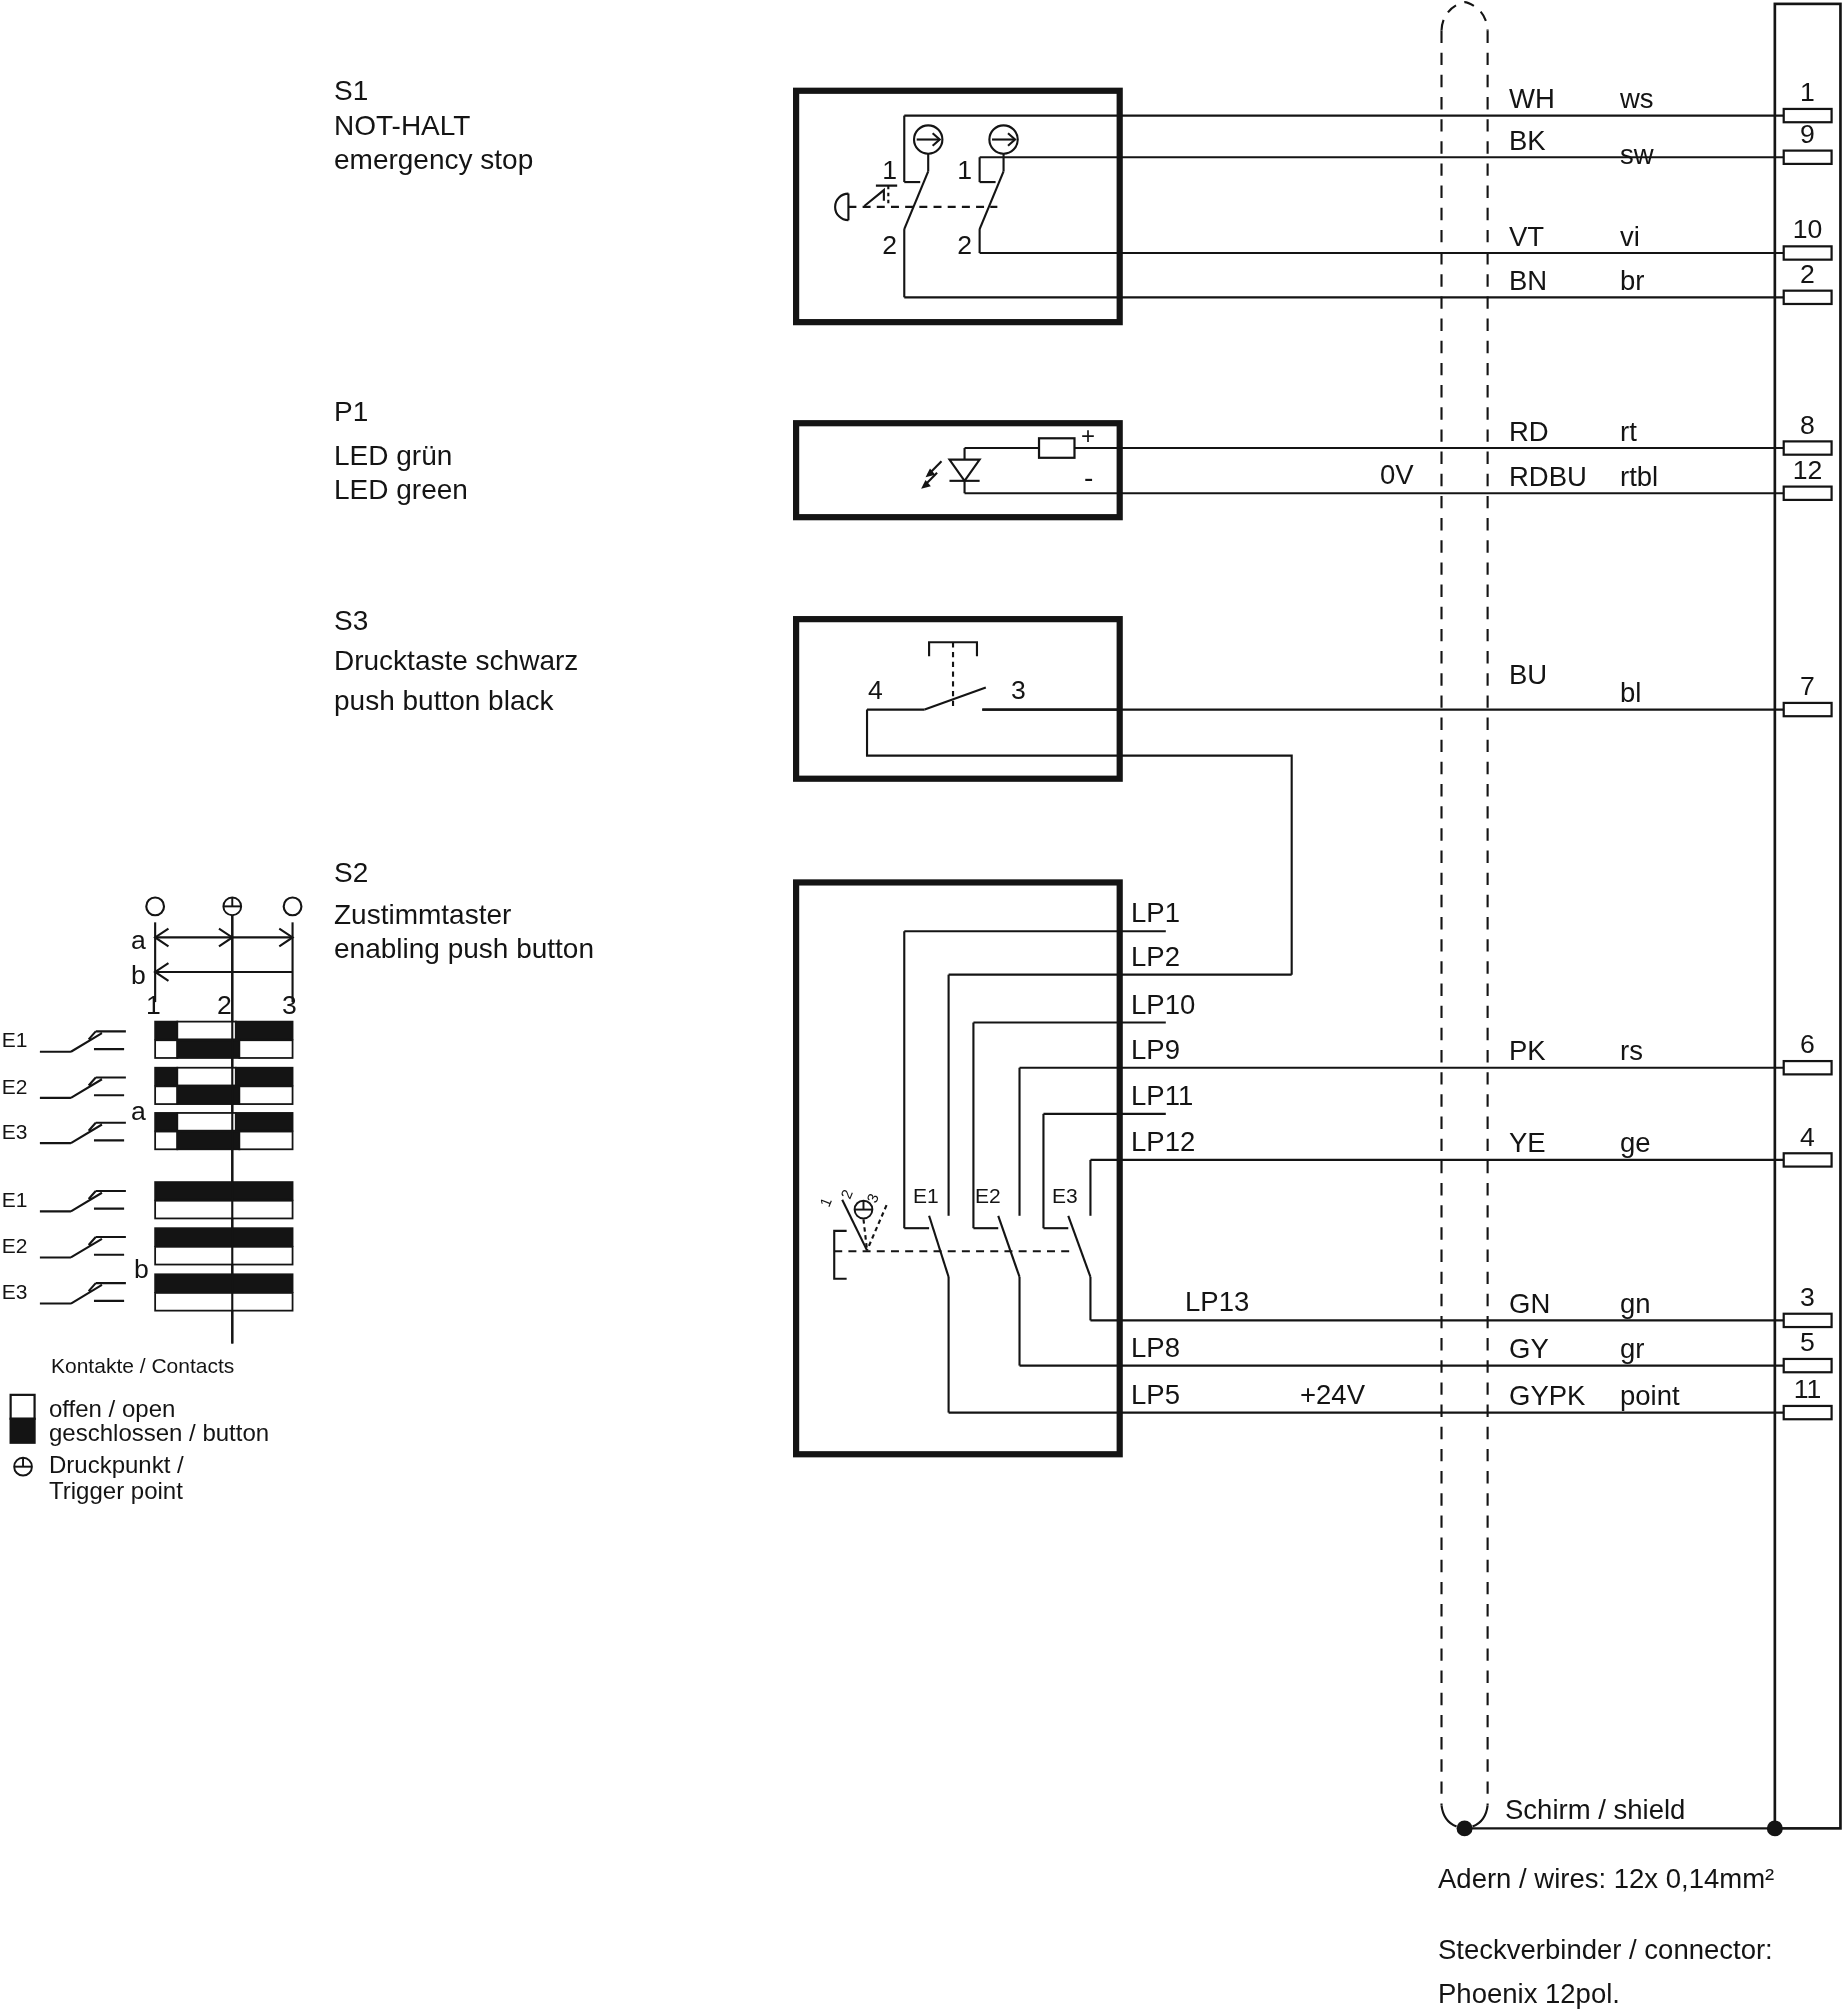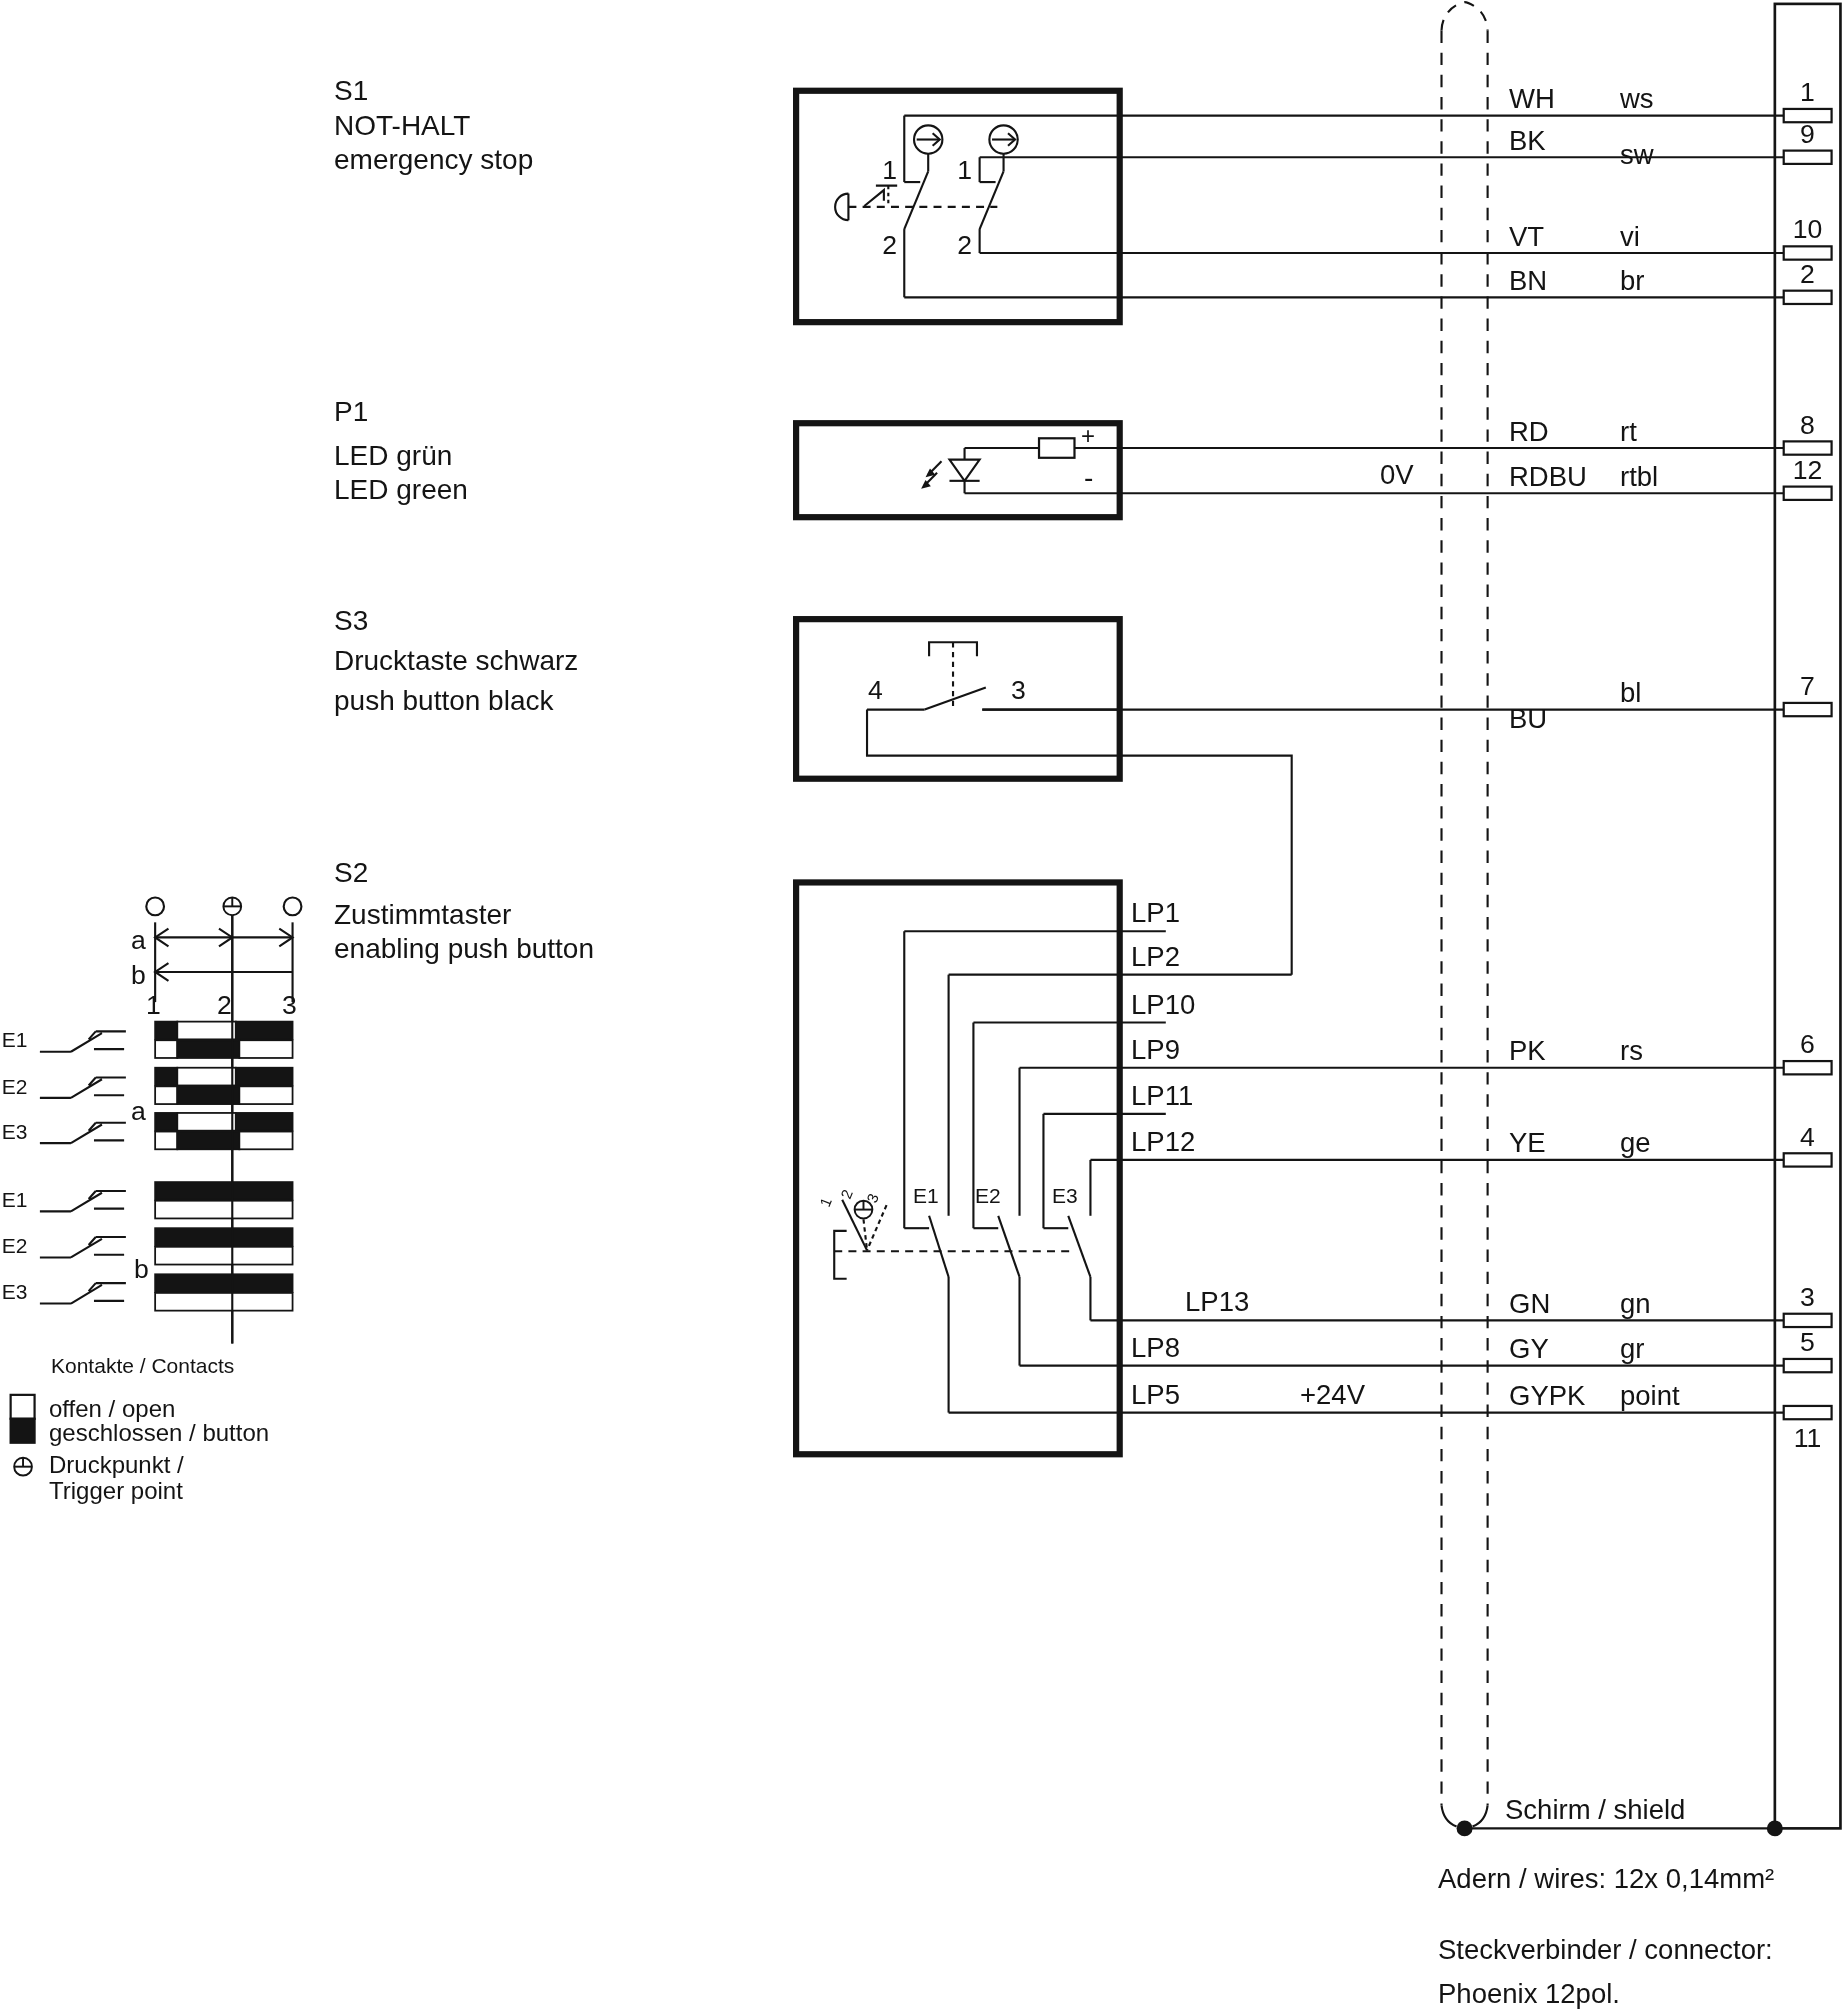--- a/index.html
+++ b/index.html
@@ -305,7 +305,7 @@
 <div class="t s31" style="left:1620px;top:417px">rt</div>
 <div class="t s31" style="left:1509px;top:462px">RDBU</div>
 <div class="t s31" style="left:1620px;top:462px">rtbl</div>
-<div class="t s31" style="left:1509px;top:704px">BU</div>
+<div class="t s31" style="left:1509px;top:660px">BU</div>
 <div class="t s31" style="left:1620px;top:678px">bl</div>
 <div class="t s31" style="left:1509px;top:1036px">PK</div>
 <div class="t s31" style="left:1620px;top:1036px">rs</div>

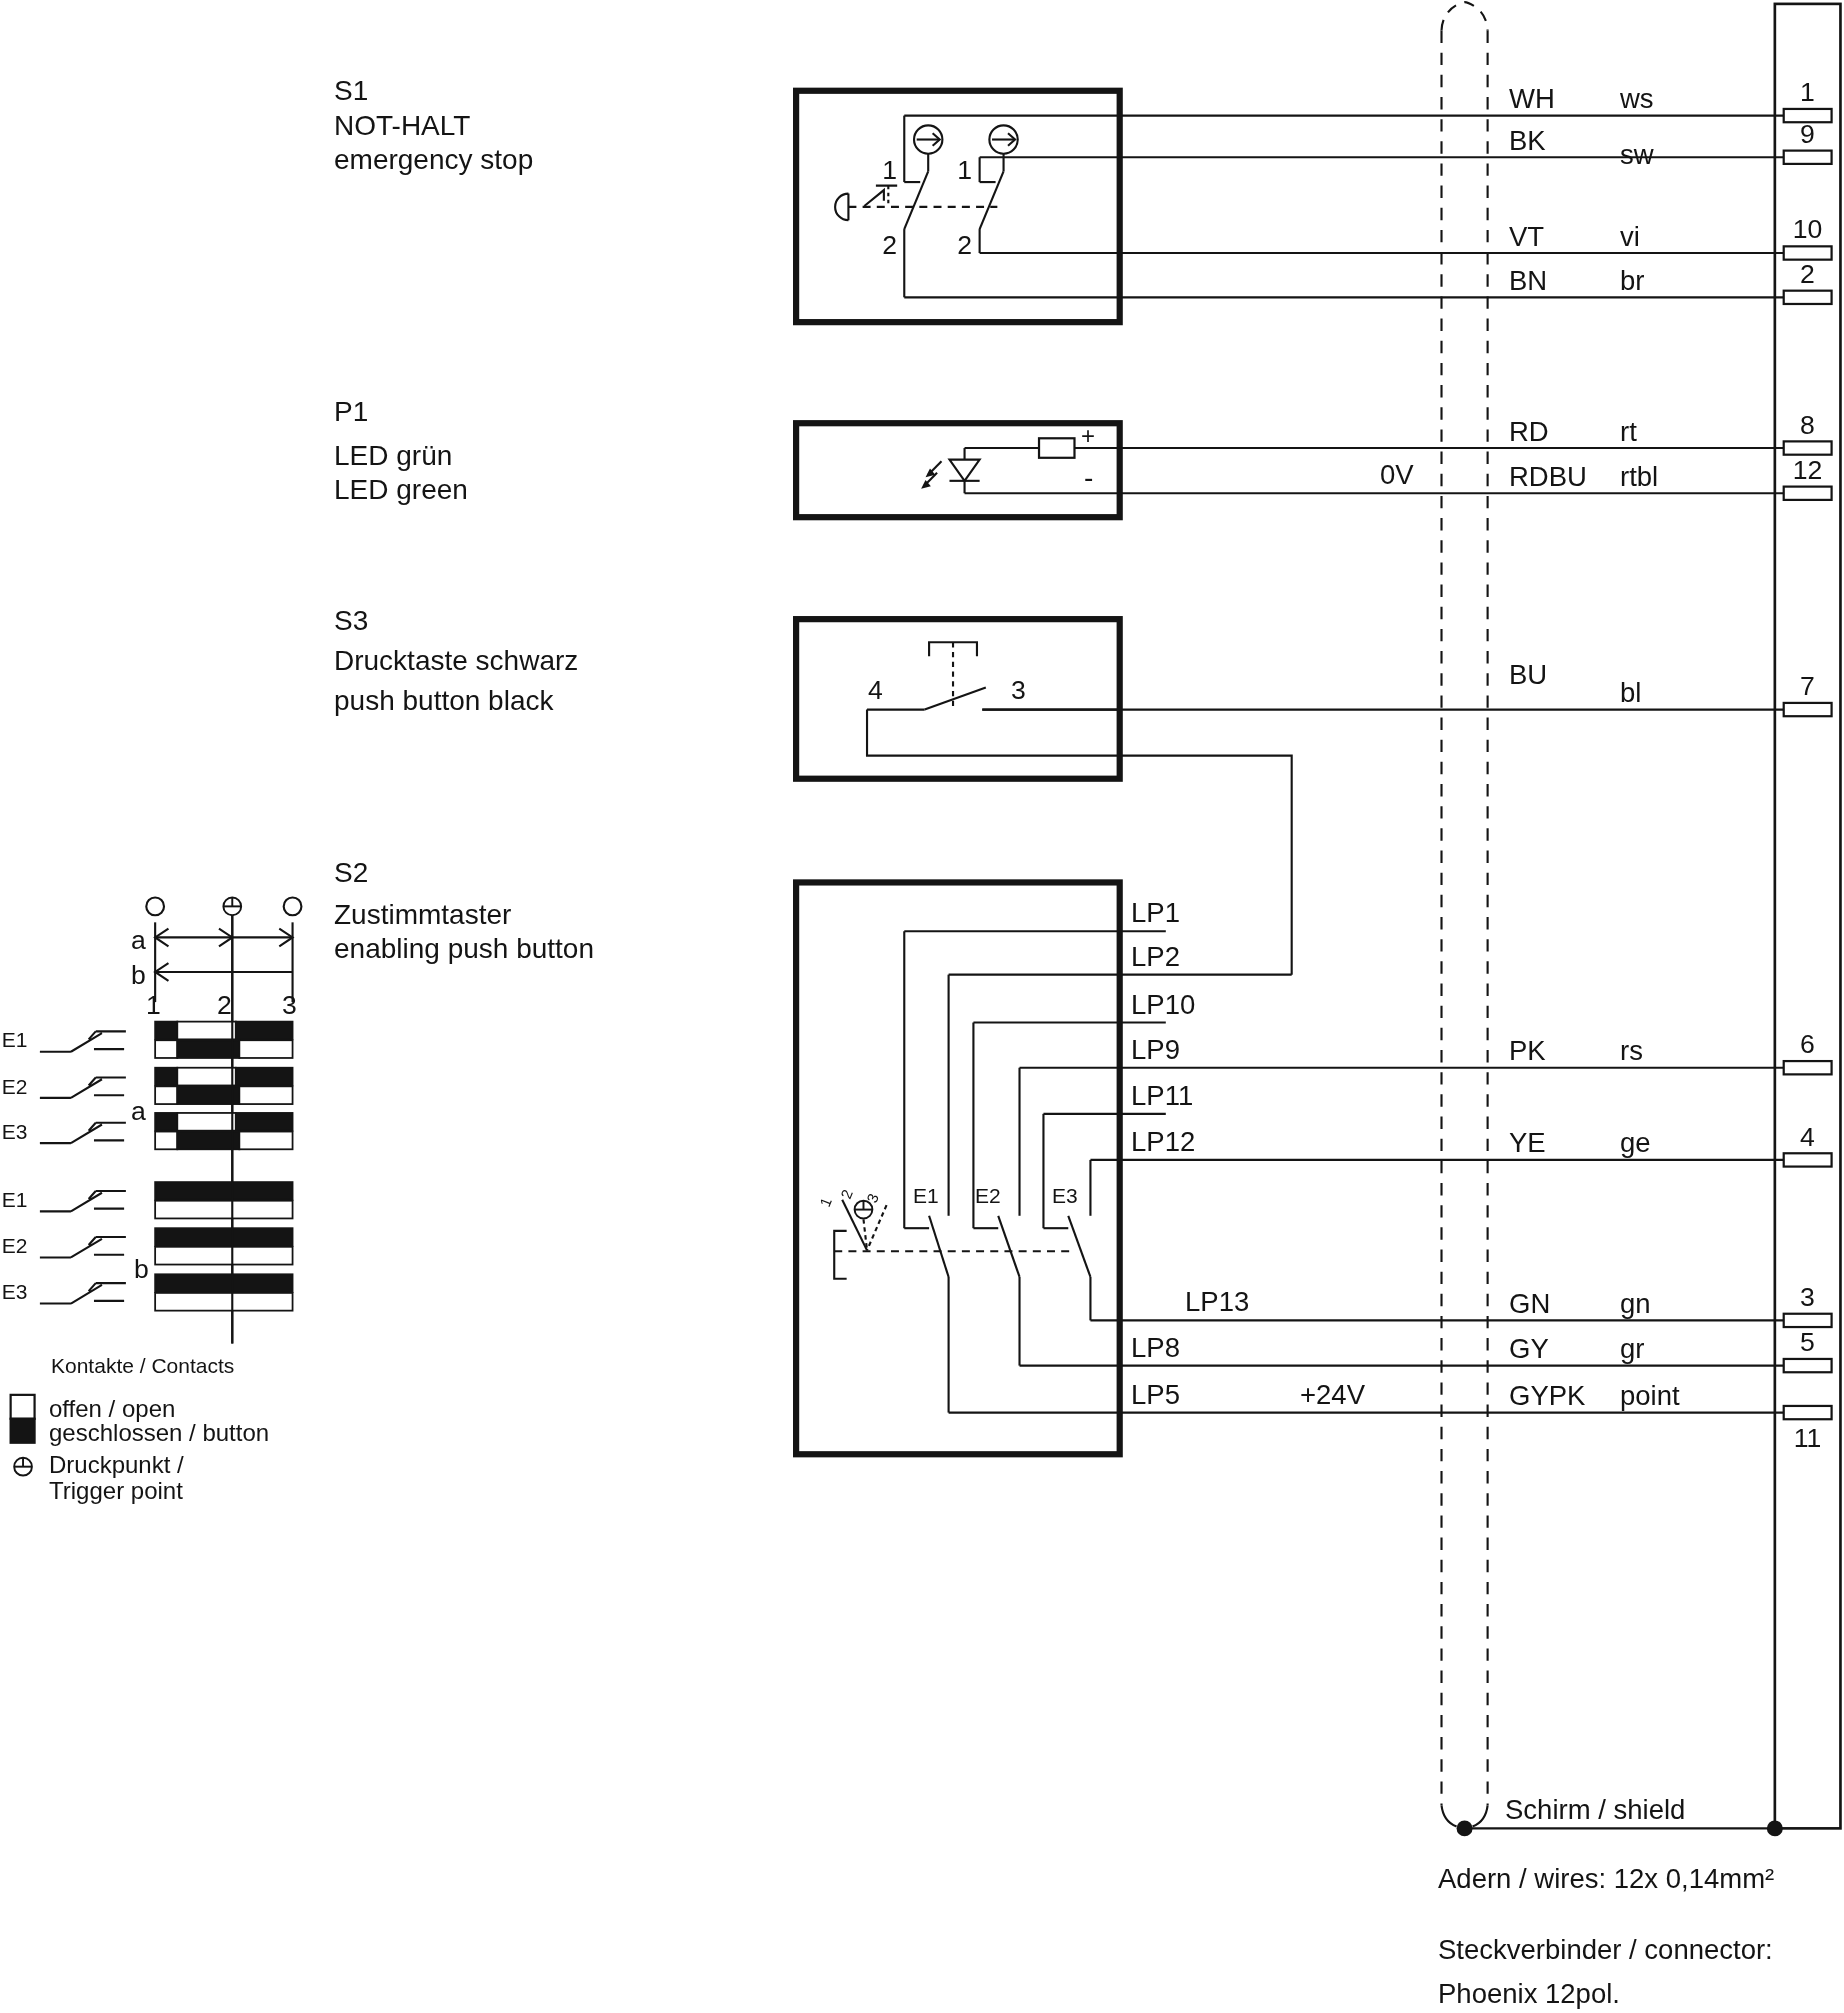--- a/index.html
+++ b/index.html
@@ -329,7 +329,7 @@
 <div class="t s30 ctr" style="left:1781px;top:1123px;width:53px">4</div>
 <div class="t s30 ctr" style="left:1781px;top:1283px;width:53px">3</div>
 <div class="t s30 ctr" style="left:1781px;top:1328px;width:53px">5</div>
-<div class="t s30 ctr" style="left:1781px;top:1424px;width:53px">11</div>
+<div class="t s30 ctr" style="left:1781px;top:1375px;width:53px">11</div>
 
 <div class="t s30" style="left:131px;top:926px">a</div>
 <div class="t s30" style="left:131px;top:961px">b</div>

